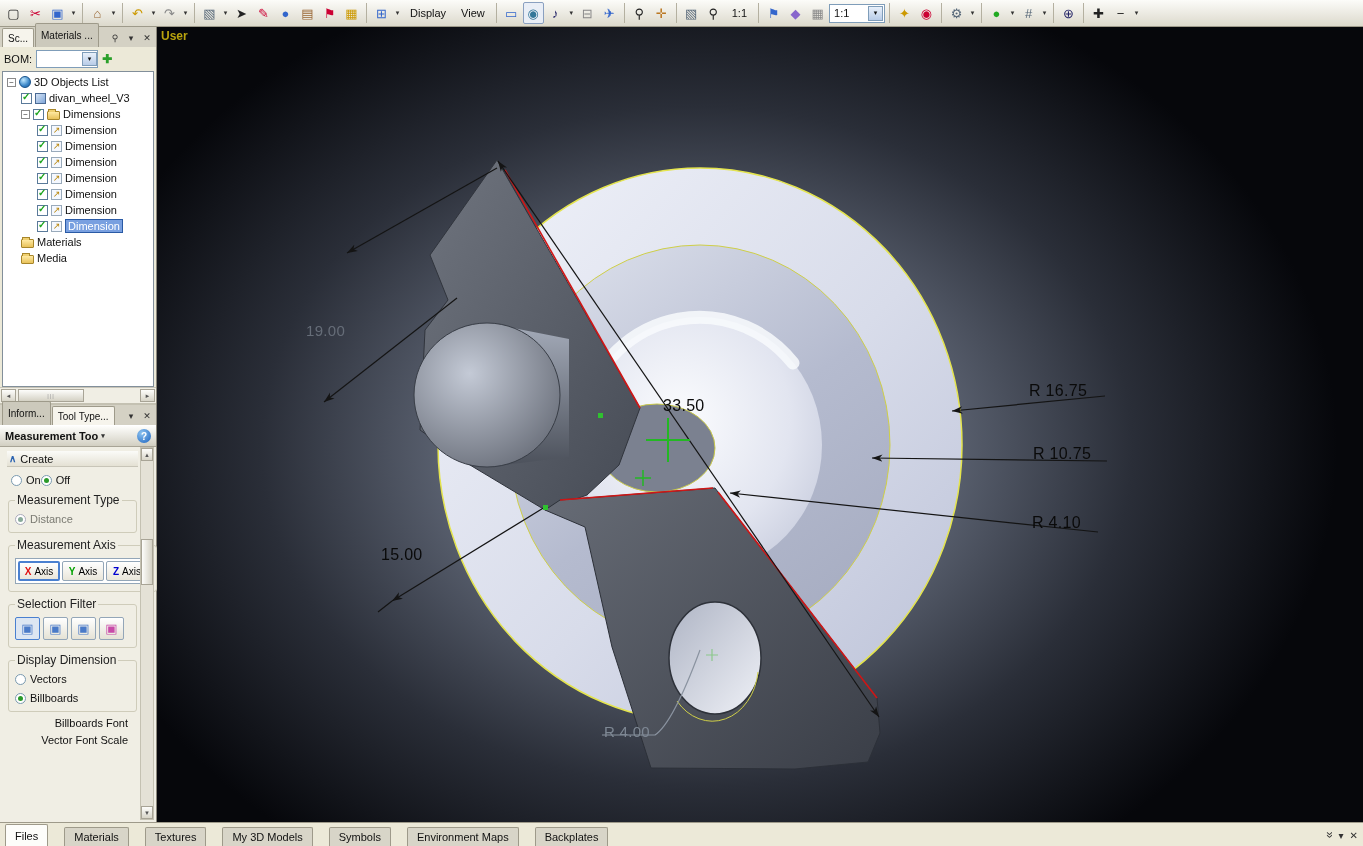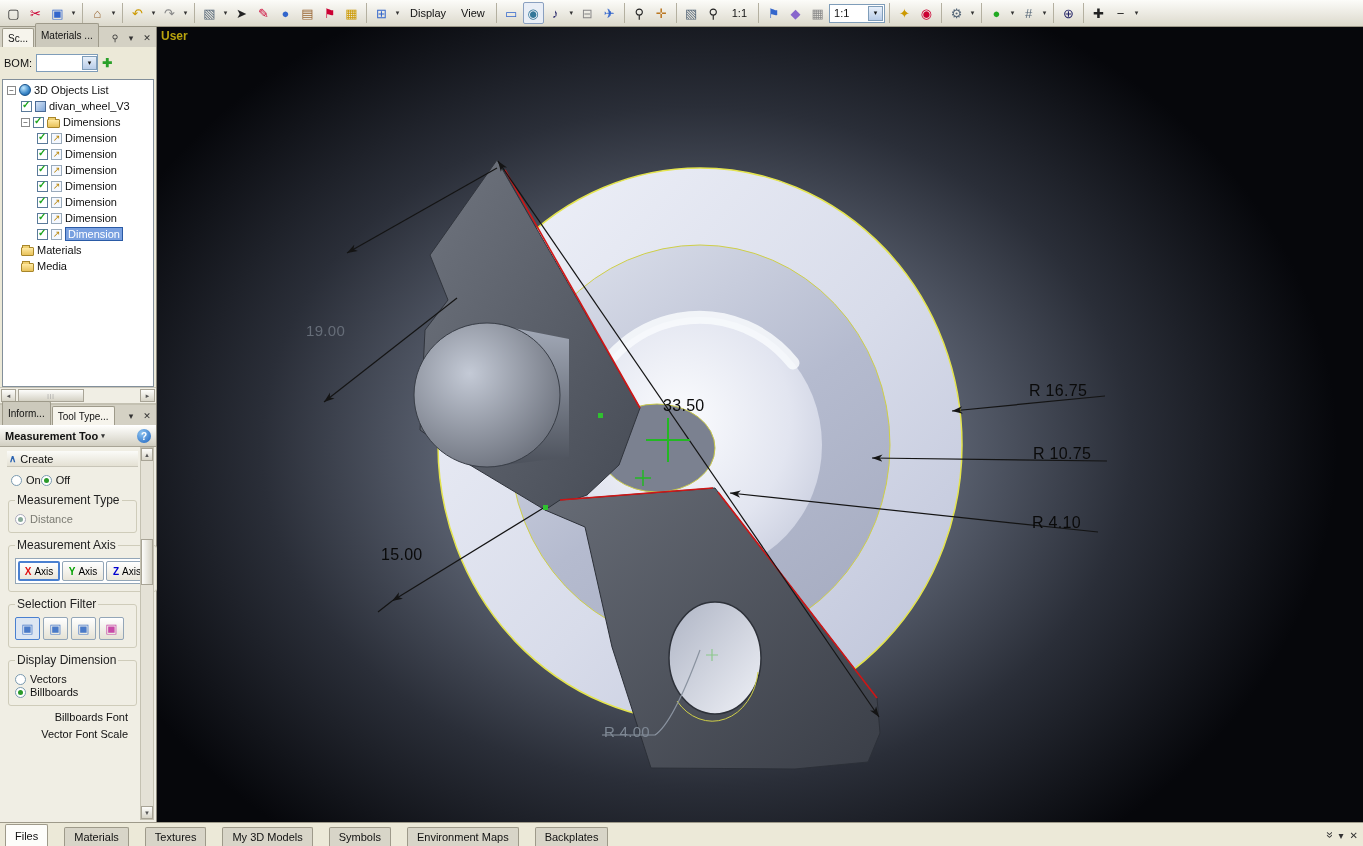--- a/index.html
+++ b/index.html
@@ -30,7 +30,7 @@
 
   
   .scene-panel{flex:0 0 378px;display:flex;flex-direction:column;border-bottom:2px solid #c4c1b2}
-  .bom-row{height:32px;display:flex;align-items:center;padding:0 4px;gap:4px}
+  .bom-row{height:24px;display:flex;align-items:center;padding:0 4px;gap:4px}
   .bom-combo{width:62px;height:18px;background:#fff;border:1px solid #7f9db9;display:flex;align-items:center;justify-content:flex-end}
   .bom-combo .cdd{width:15px;height:14px;background:linear-gradient(#e8f0fa,#b8cce8);border:1px solid #7f9db9;font-size:7px;display:flex;align-items:center;justify-content:center}
   .plus{color:#2aa02a;font-size:12px;font-weight:bold}

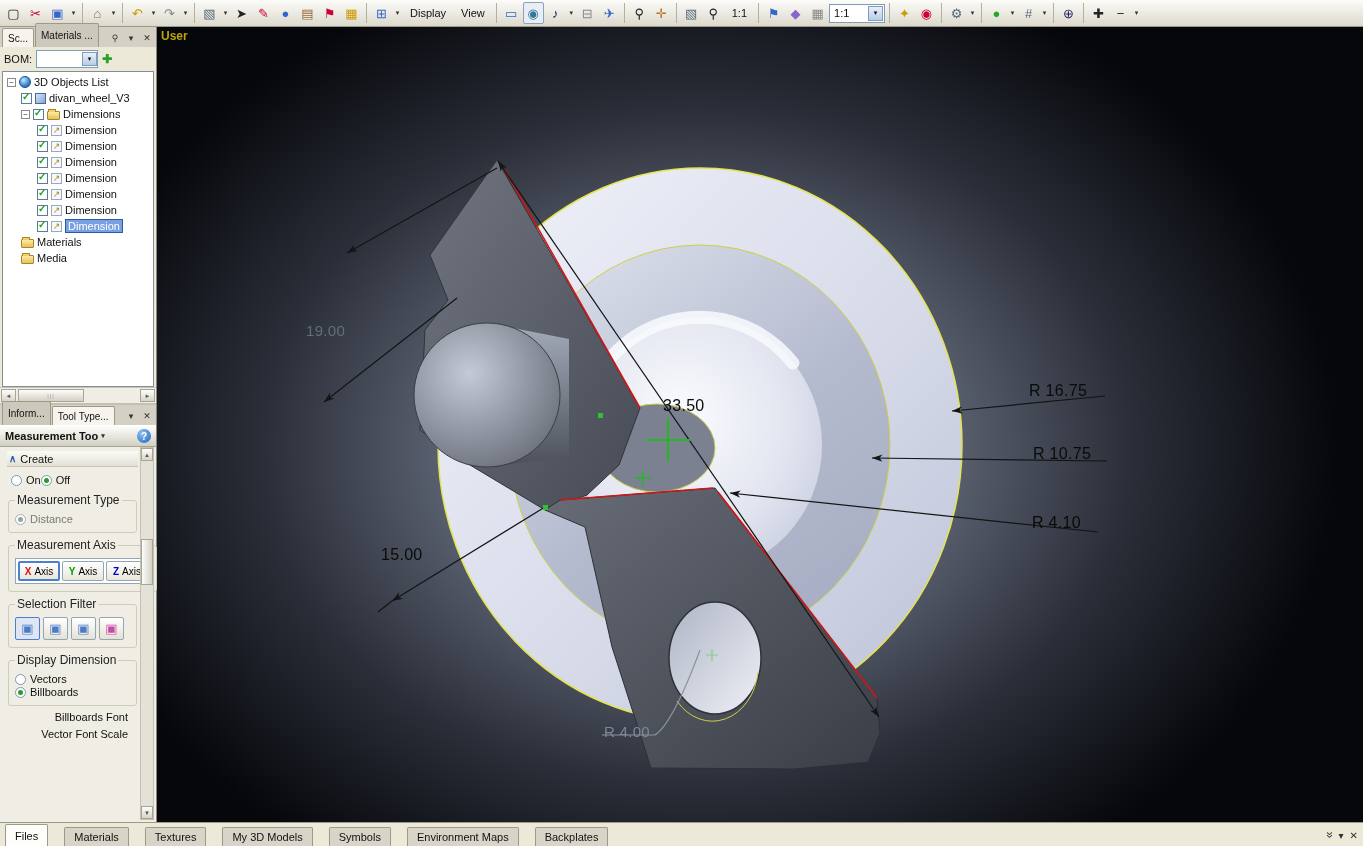--- a/index.html
+++ b/index.html
@@ -423,7 +423,7 @@
           </fieldset>
           <fieldset>
             <legend>Display Dimension</legend>
-            <label class="radio-row" style="margin-bottom:1px">
+            <label class="radio-row" style="margin-bottom:7px">
               <span class="radio"></span>
               <span>Vectors</span>
             </label>

